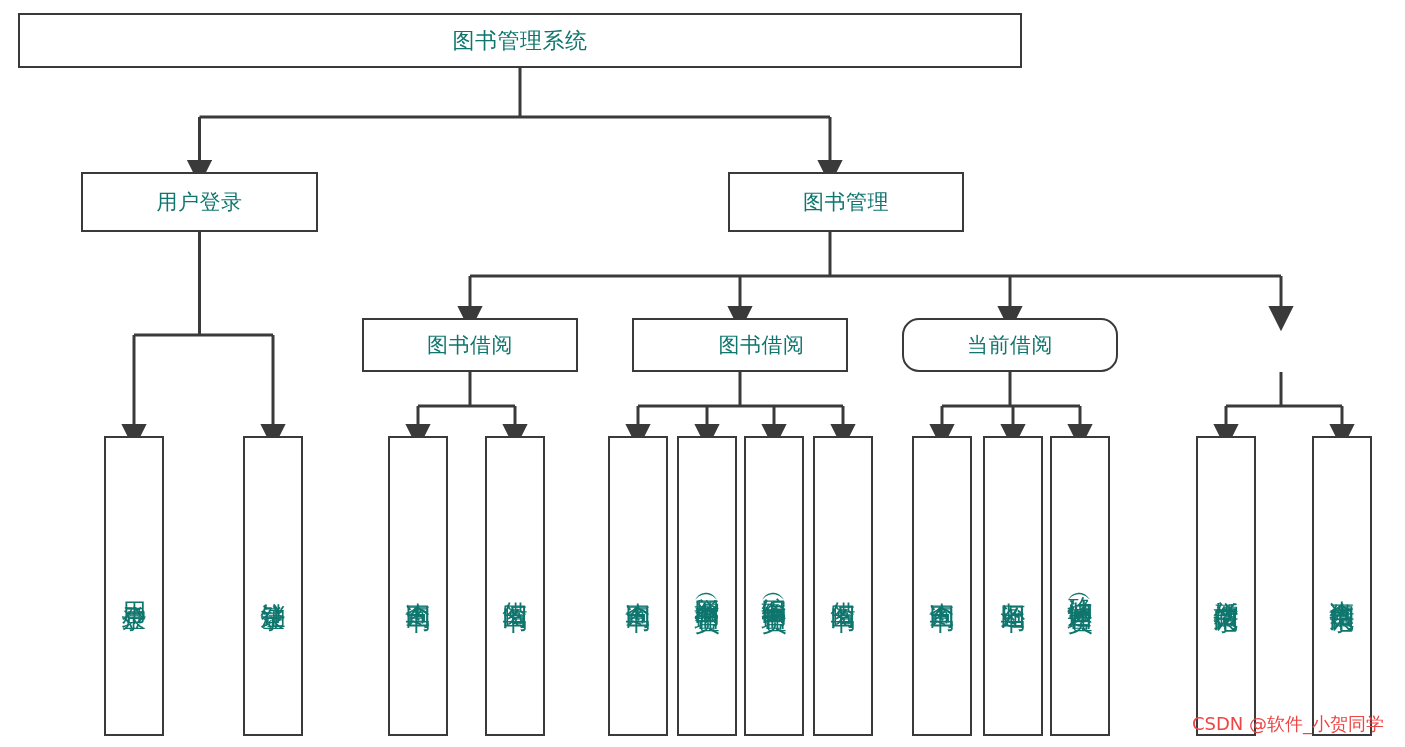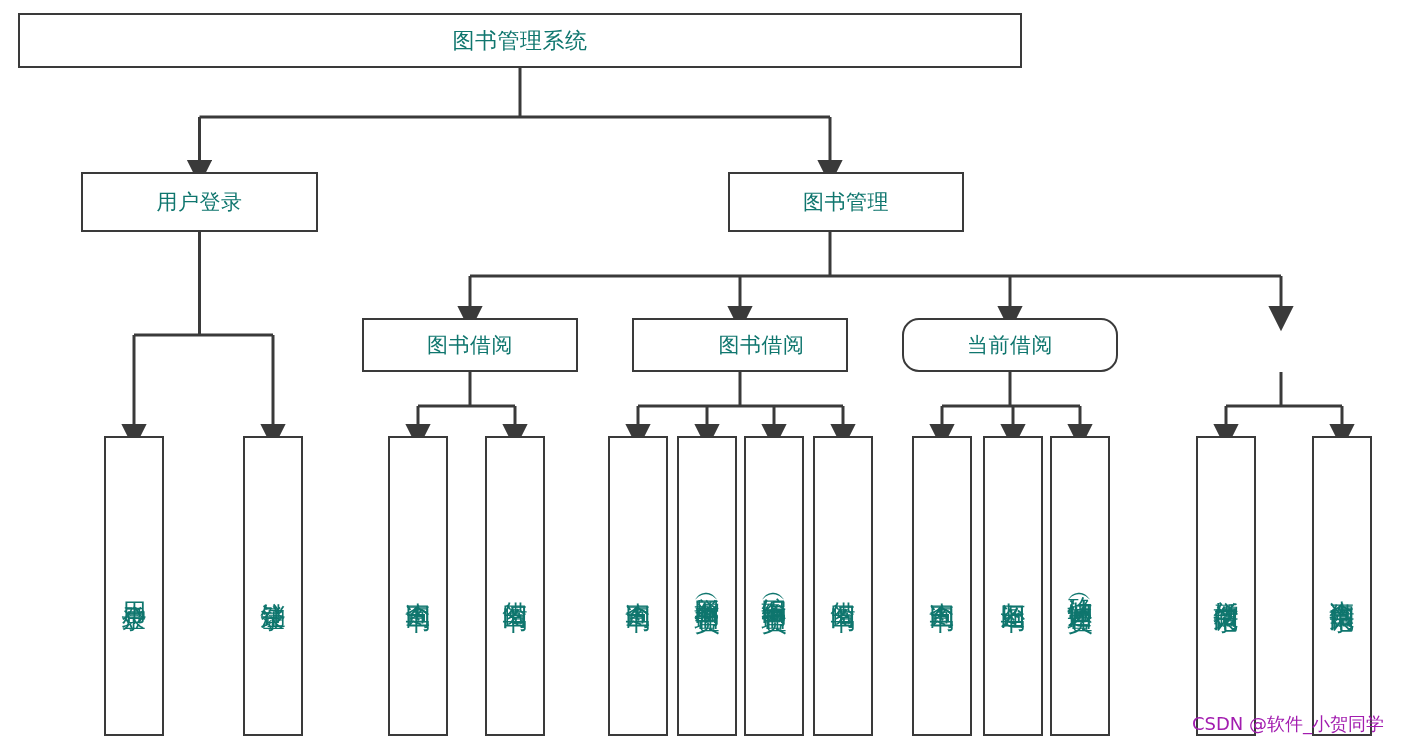--- a/index.html
+++ b/index.html
@@ -71,7 +71,7 @@
     left: 1192px;
     top: 712px;
     font-size: 18px;
-    color: #a21caf;
+    color: #ef4444;
     white-space: nowrap;
     z-index: 5;
     font-family: "DejaVu Sans", "Liberation Sans", sans-serif;

